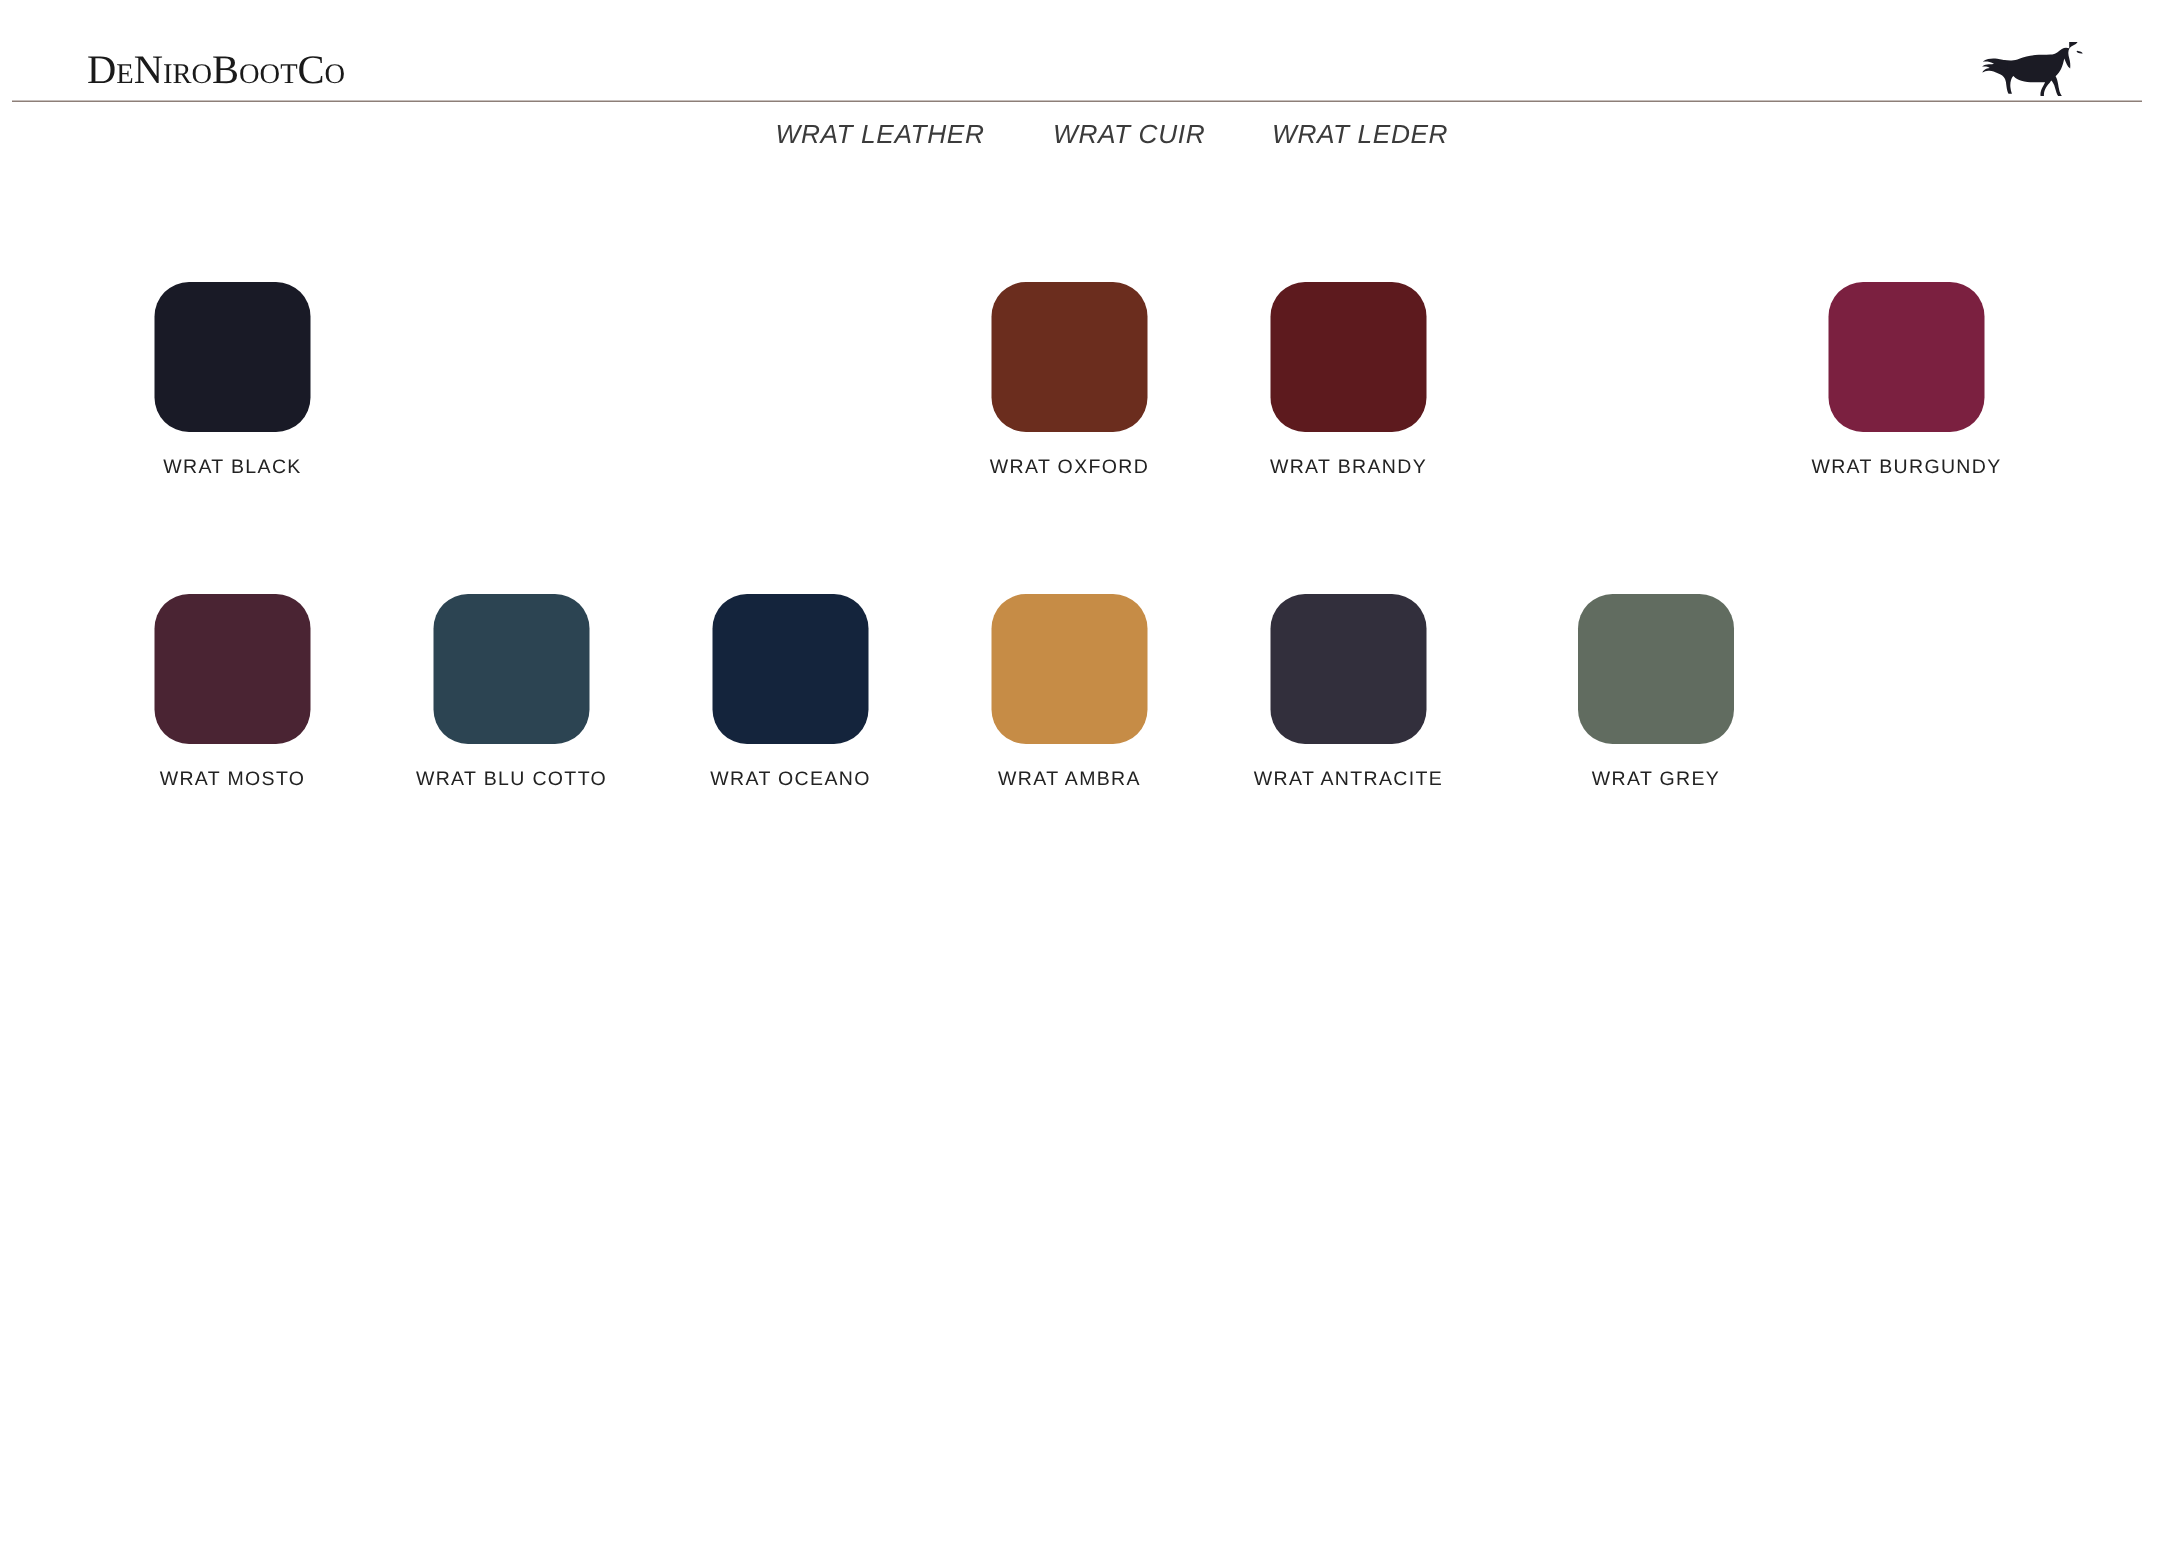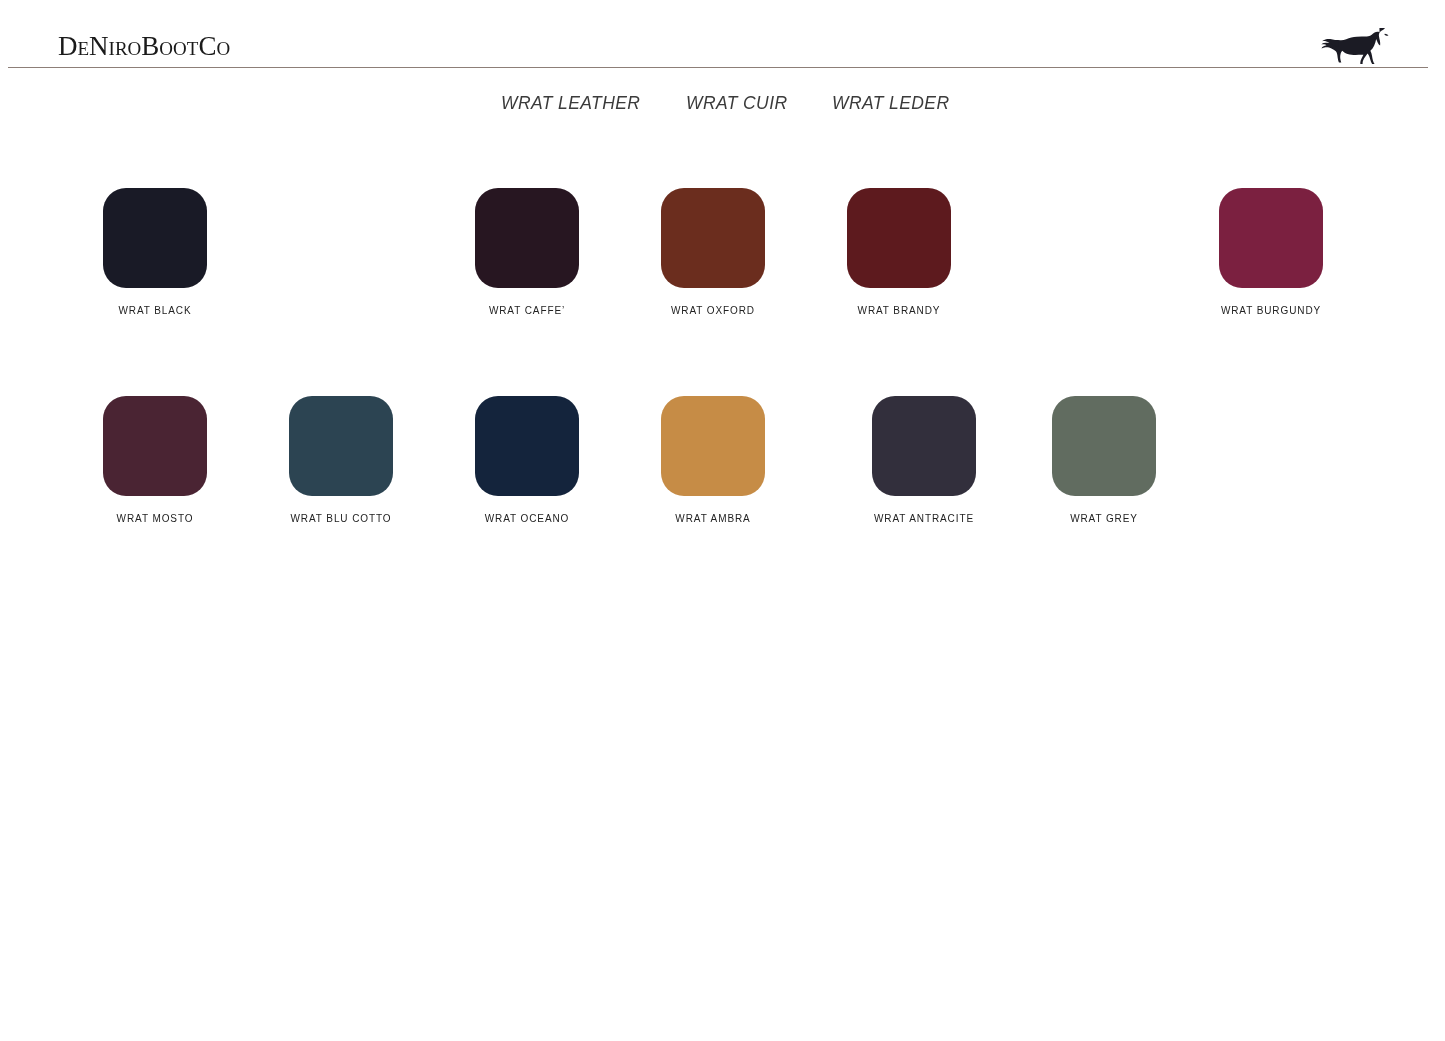--- a/index.html
+++ b/index.html
@@ -56,11 +56,10 @@
   
   .lang-row {
     position: absolute;
-    left: 0;
+    left: 16px;
     top: 76px;
     width: 1300px;
     height: 28px;
-    margin-top: 14px;
   }
   .lang-item {
     position: absolute;

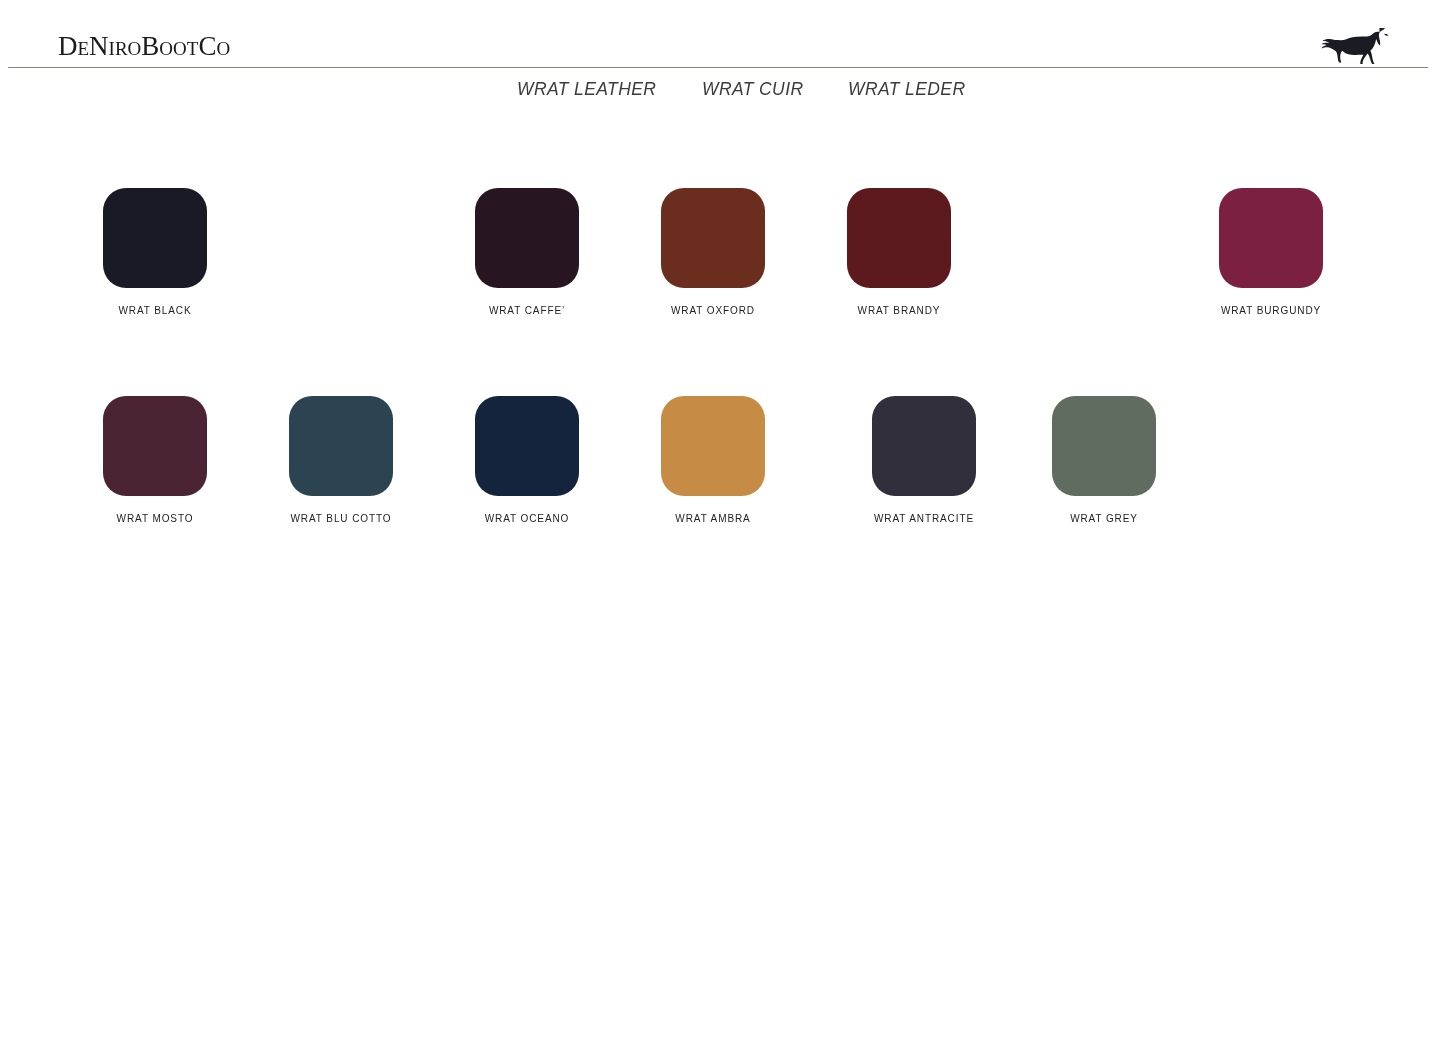--- a/index.html
+++ b/index.html
@@ -102,7 +102,7 @@
     left: -40px;
     width: 184px;
     text-align: center;
-    font-size: 10px;
+    font-size: 13px;
     line-height: 20px;
     color: #222222;
     letter-spacing: 0.9px;

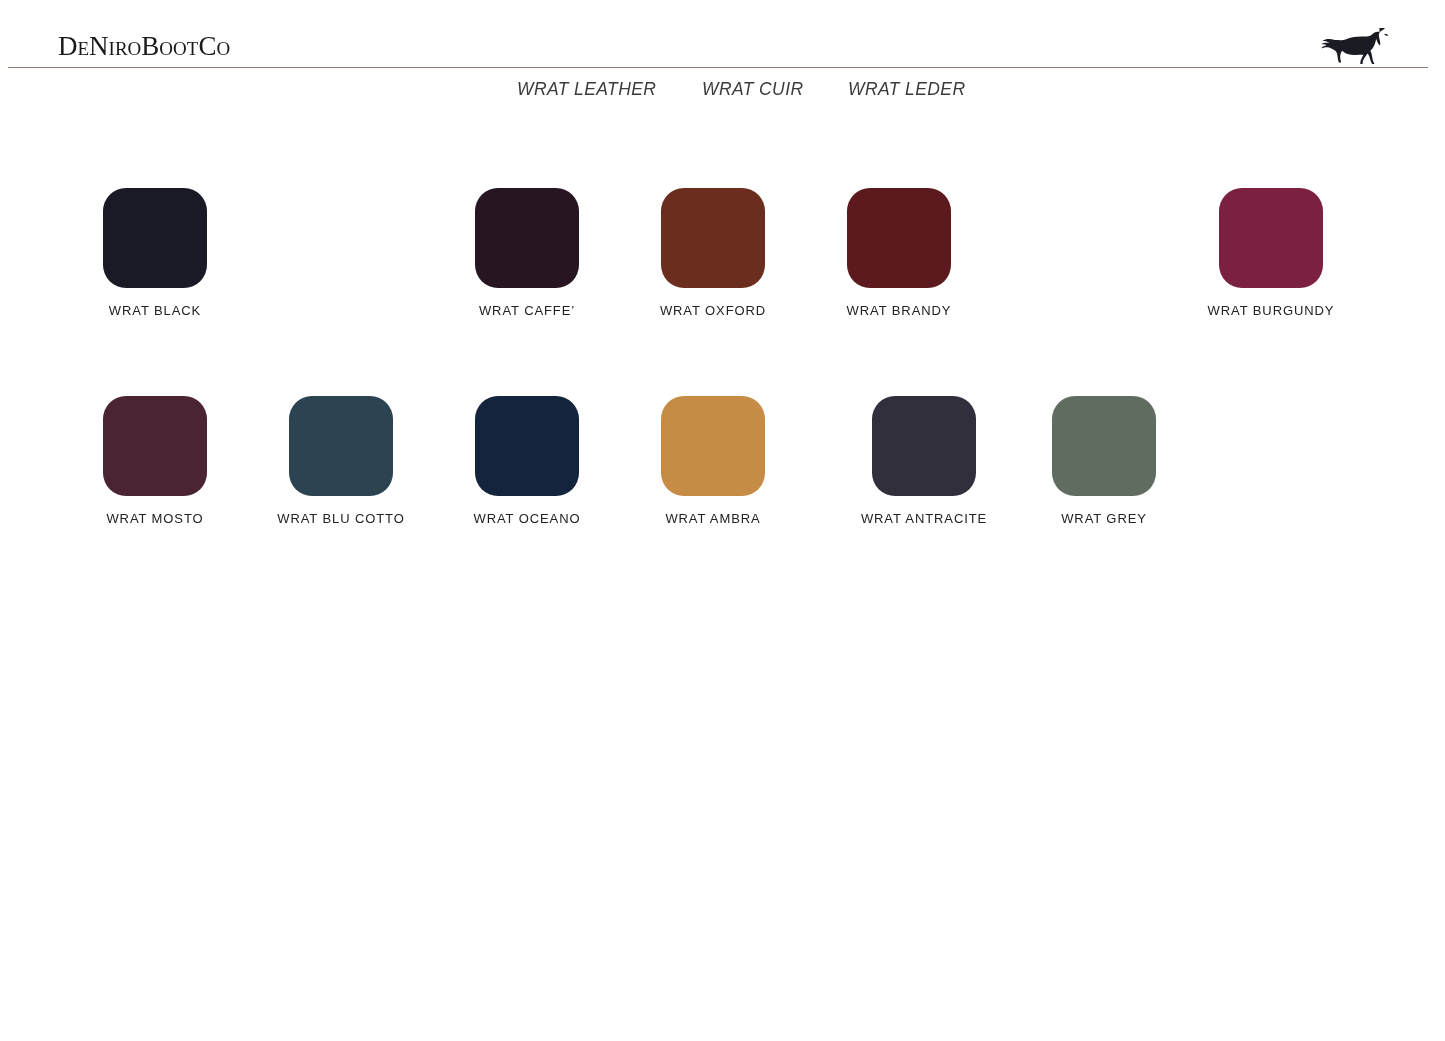--- a/index.html
+++ b/index.html
@@ -158,10 +158,6 @@
       <div class="swatch-chip" style="background: rgb(25, 26, 38);"></div>
       <div class="swatch-label">WRAT BLACK</div>
     </div>
-    <div class="swatch-cell" style="left: 475px; top: 188px;">
-      <div class="swatch-chip" style="background: rgb(39, 22, 33);"></div>
-      <div class="swatch-label">WRAT CAFFE’</div>
-    </div>
     <div class="swatch-cell" style="left: 661px; top: 188px;">
       <div class="swatch-chip" style="background: rgb(107, 45, 30);"></div>
       <div class="swatch-label">WRAT OXFORD</div>

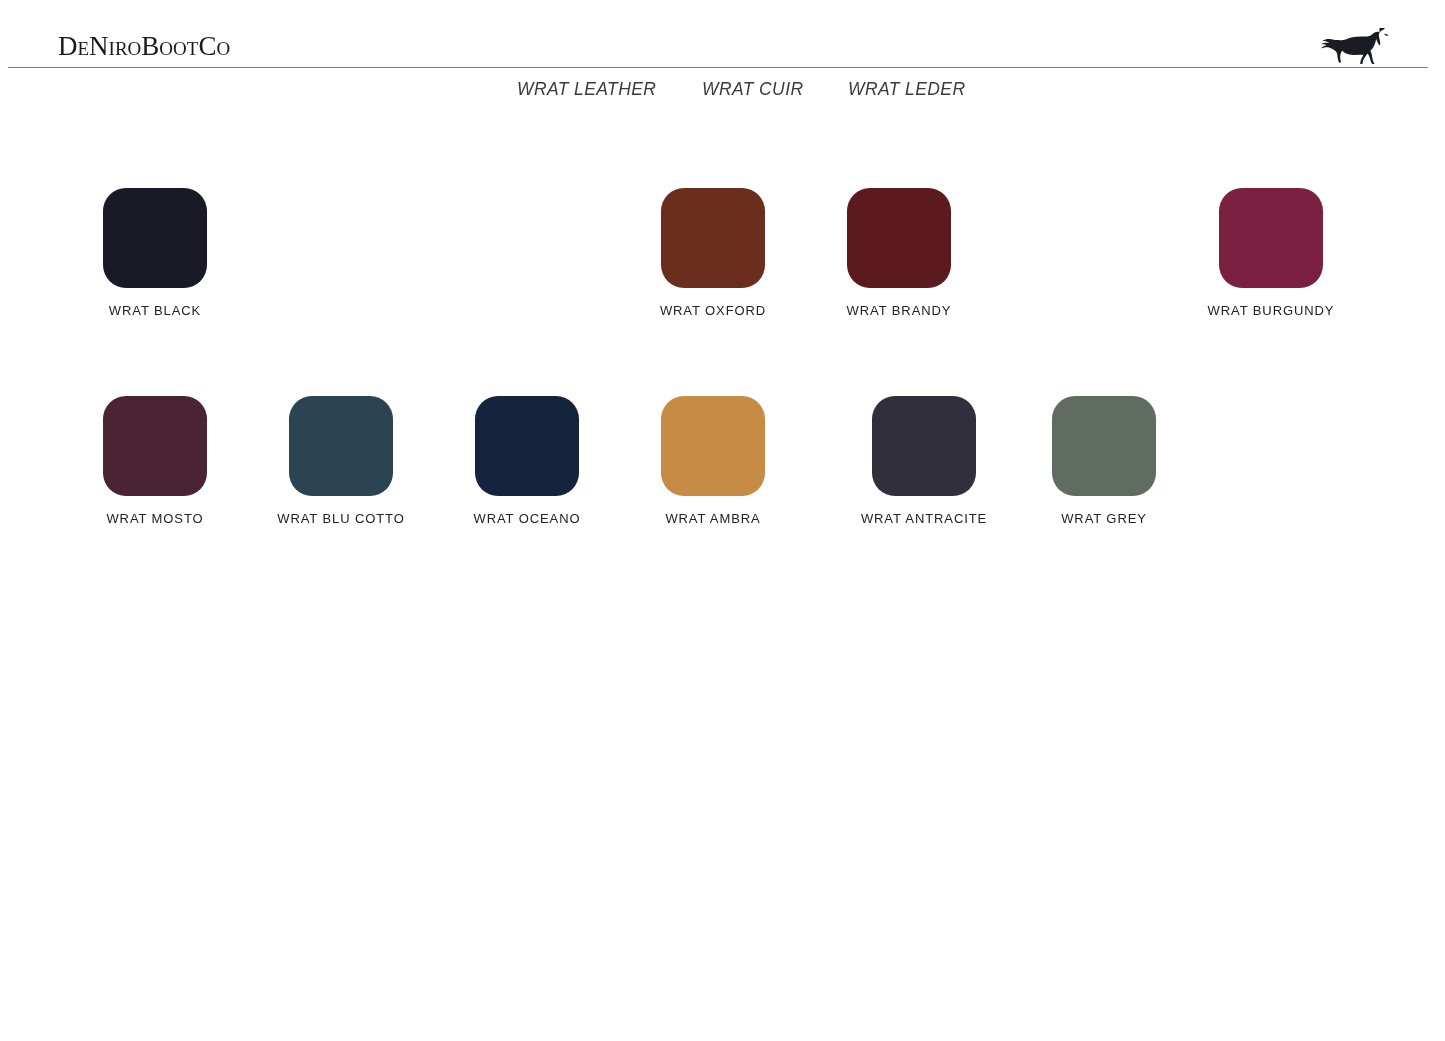--- a/index.html
+++ b/index.html
@@ -186,7 +186,7 @@
       <div class="swatch-chip" style="background: rgb(198, 140, 70);"></div>
       <div class="swatch-label">WRAT AMBRA</div>
     </div>
-    <div class="swatch-cell" style="left: 872px; top: 396px;">
+    <div class="swatch-cell" style="left: 847px; top: 396px;">
       <div class="swatch-chip" style="background: rgb(50, 47, 60);"></div>
       <div class="swatch-label">WRAT ANTRACITE</div>
     </div>

